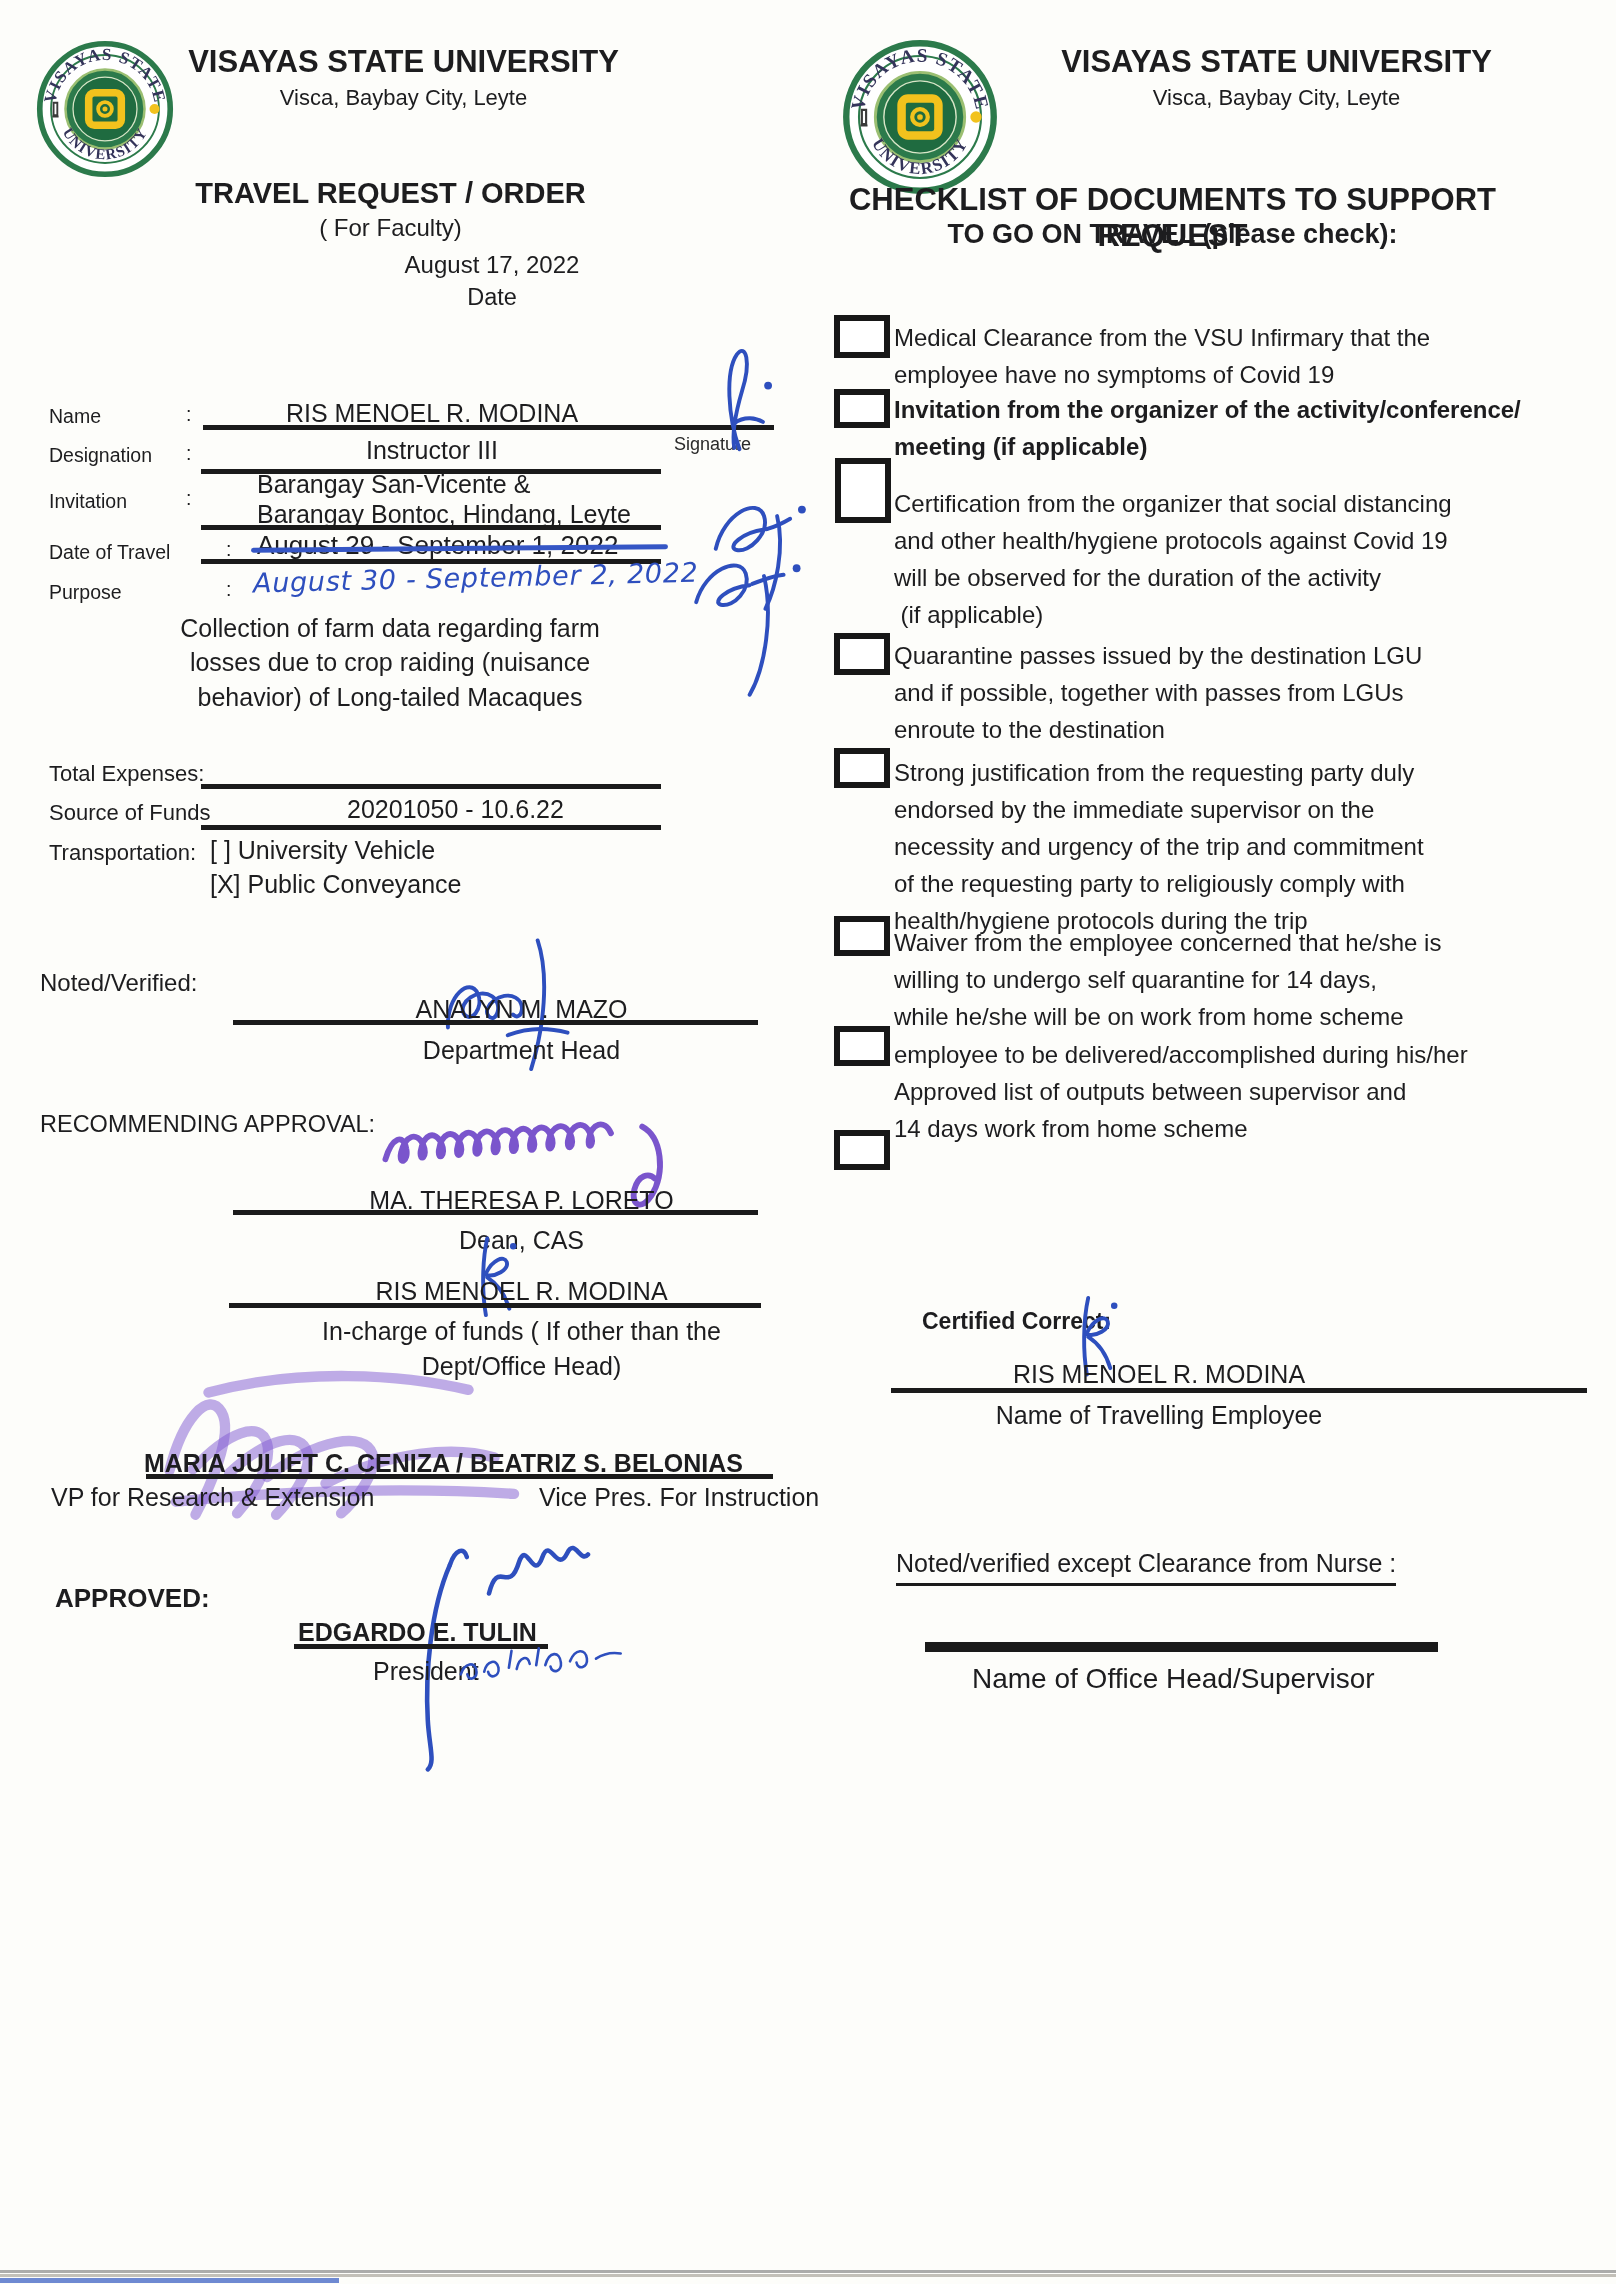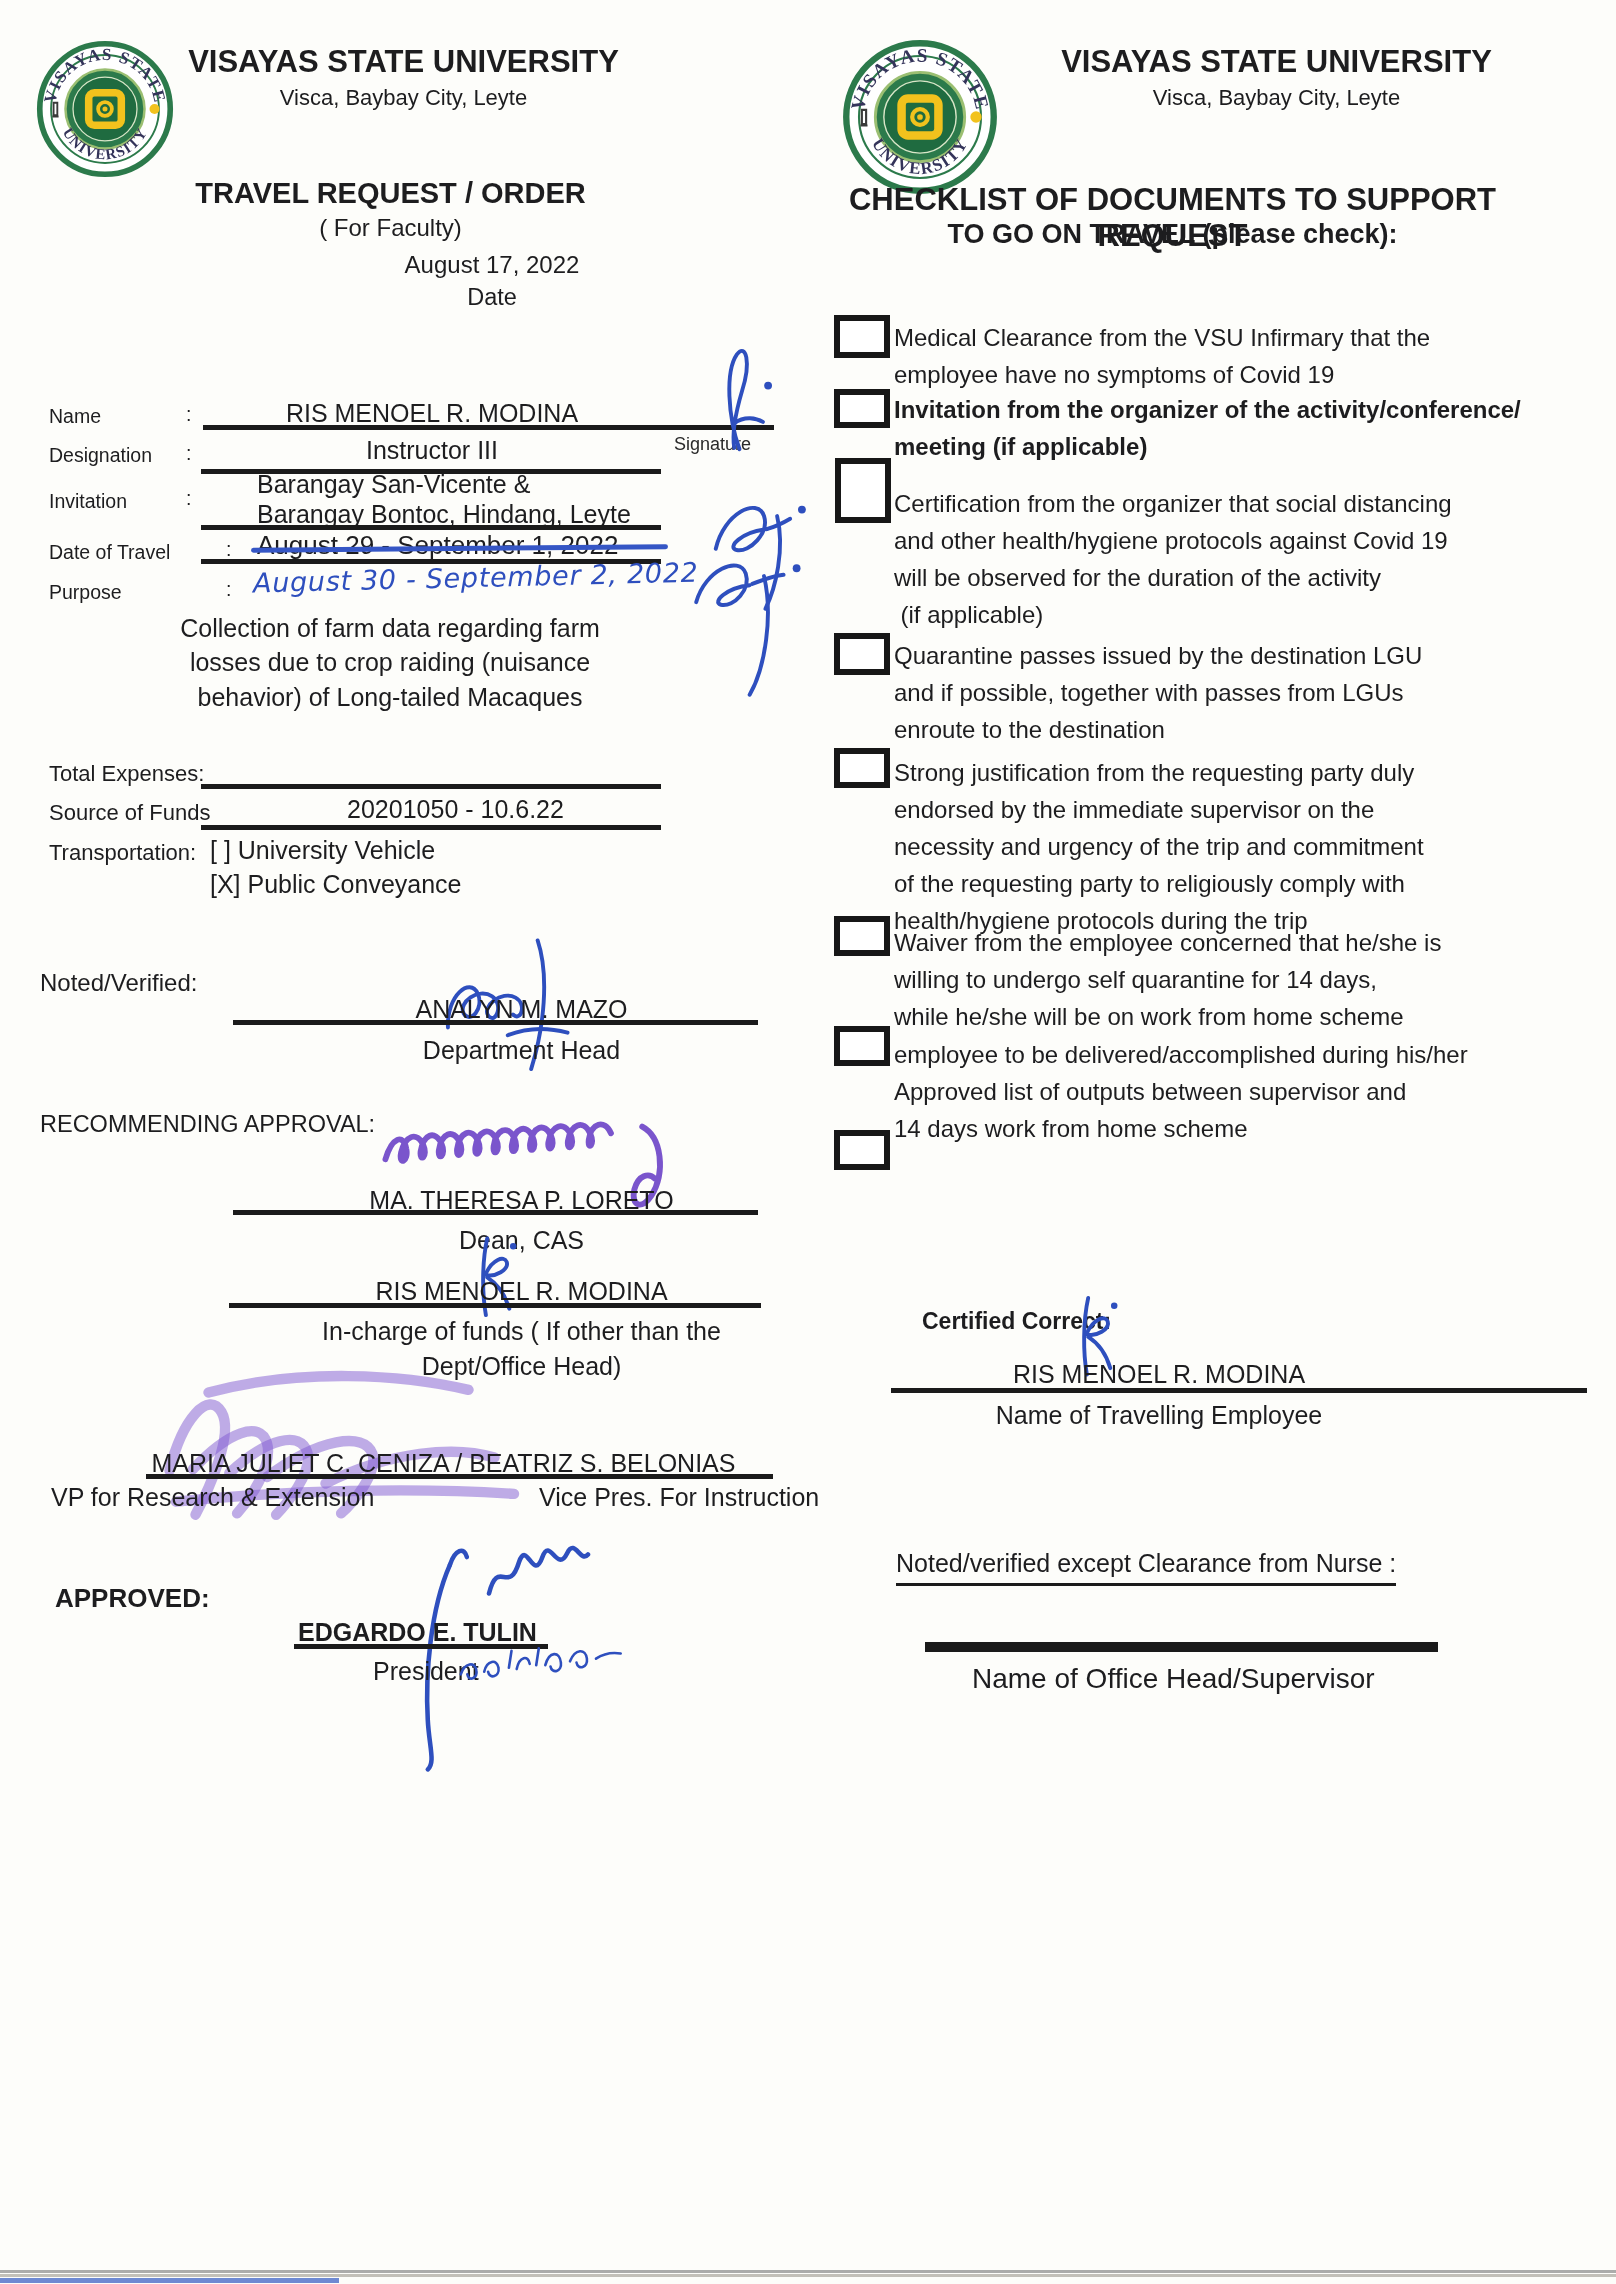--- a/index.html
+++ b/index.html
@@ -163,7 +163,7 @@
     </svg>
   </div>
 
-  <div class="abs ctr val b" style="left:85px;top:1449px;width:717px;font-weight:normal;">MARIA JULIET C. CENIZA   /   BEATRIZ S. BELONIAS</div>
+  <div class="abs ctr val b" style="left:85px;top:1449px;width:717px;font-weight:bold;">MARIA JULIET C. CENIZA   /   BEATRIZ S. BELONIAS</div>
   <div class="rule" style="left:146px;top:1474px;width:627px;"></div>
   <div class="abs val" style="left:51px;top:1483px;">VP for Research &amp; Extension</div>
   <div class="abs val" style="left:539px;top:1483px;">Vice Pres. For Instruction</div>

